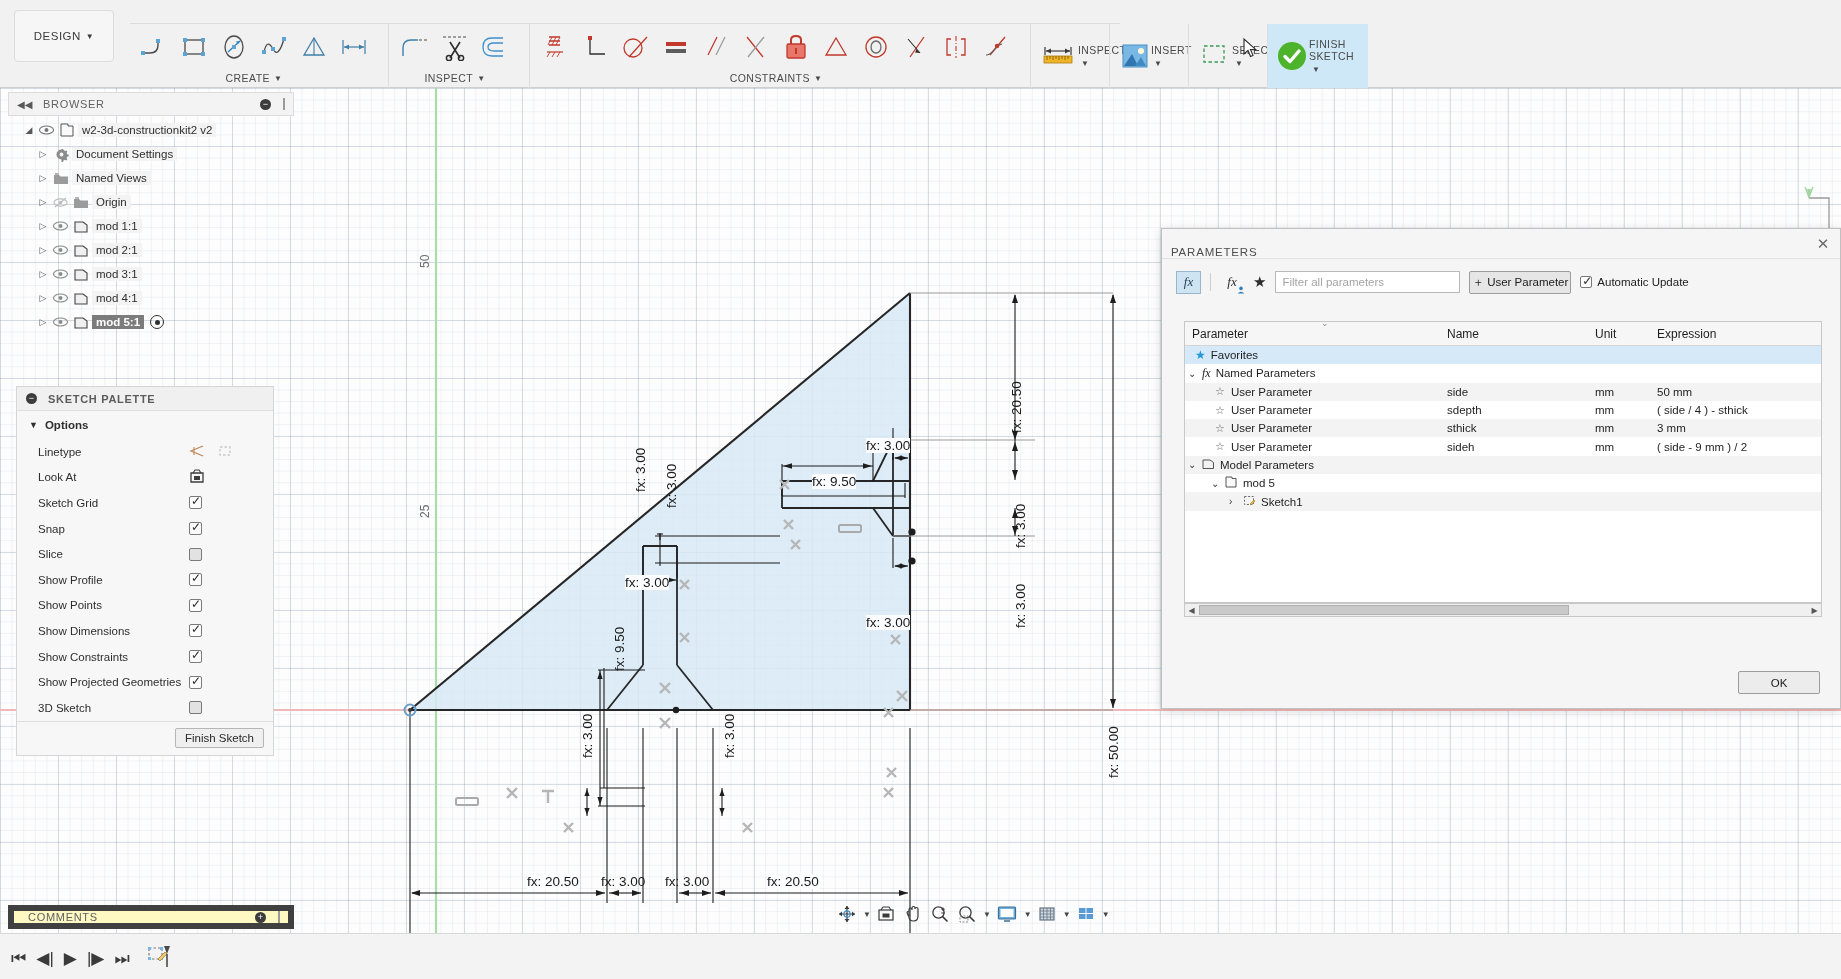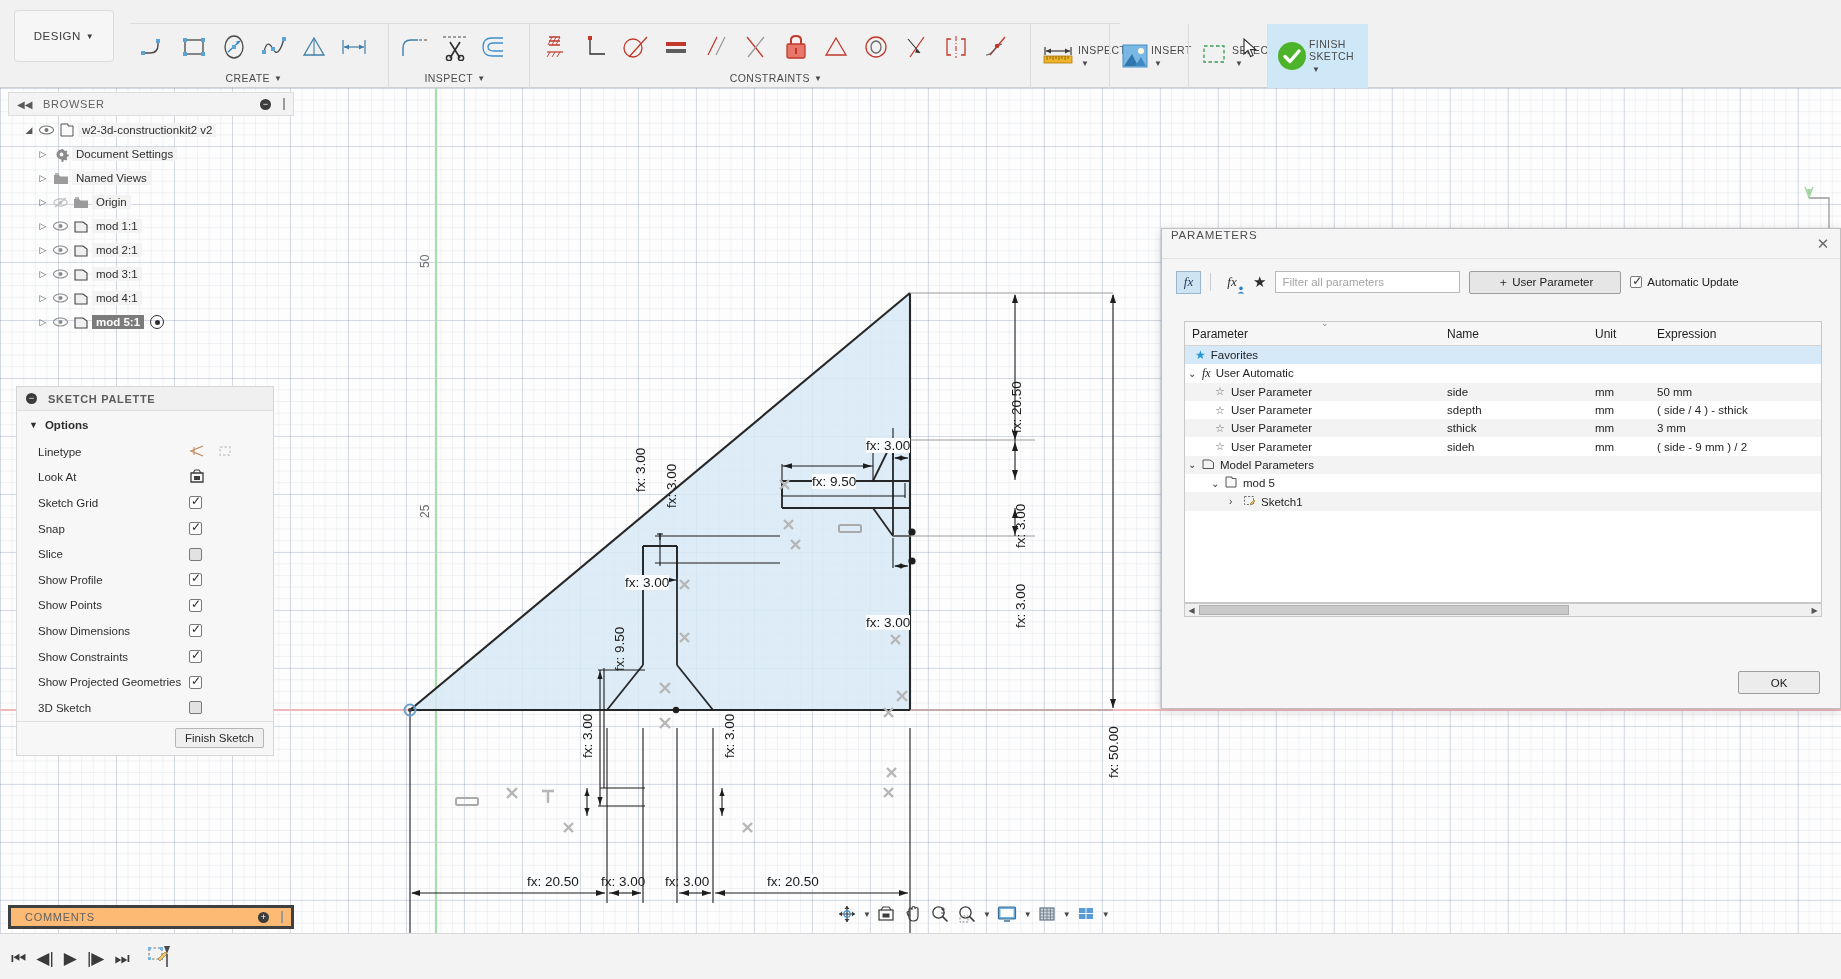--- a/index.html
+++ b/index.html
@@ -147,7 +147,7 @@
     background: #f5f5f5; border: 1px solid #c0c0c0;
     box-shadow: 0 2px 10px rgba(0,0,0,.14);
   }
-  #params .dlg-head { height: 30px; display: flex; align-items: flex-start;
+  #params .dlg-head { height: 30px; display: flex; align-items: flex-end;
                       border-bottom: 1px solid #e2e2e2; }
   #params .dlg-title { margin-left: 9px; font-size: 11.5px; color: #4d4d4d; letter-spacing: .8px; }
   #params .dlg-close { position: absolute; right: 8px; top: 6px; width: 18px; height: 18px;

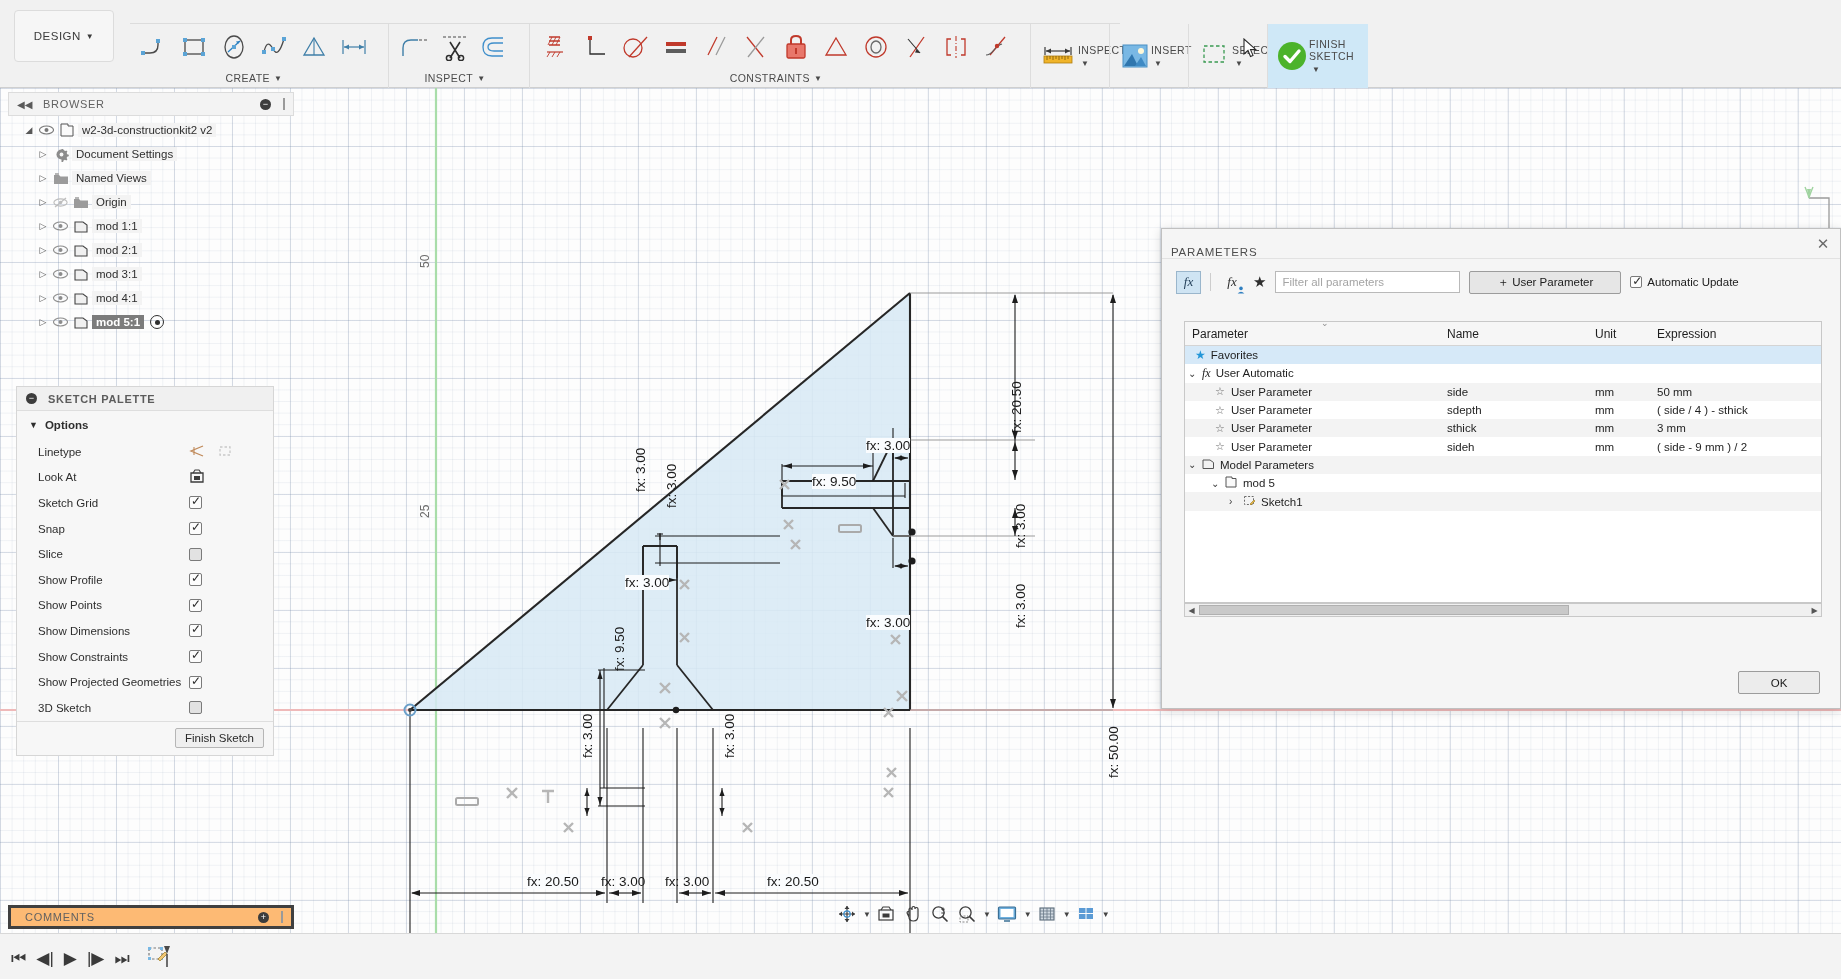--- a/index.html
+++ b/index.html
@@ -166,7 +166,7 @@
                   font-family: "Liberation Sans", sans-serif; }
   #filter-input::placeholder { color: #a4a4a4; }
   #userparam-btn { height: 23px; border: 1px solid #9c9c9c; background: #e6e6e6;
-                   font-size: 11.5px; color: #202020; padding: 0 27px; border-radius: 2px;
+                   font-size: 11.5px; color: #202020; padding: 0 2px; border-radius: 2px;
                    display:flex; align-items:center; }
   .autoupd { display: flex; align-items: center; gap: 5px; font-size: 11.5px; color: #202020; }
   #tbl { position: absolute; left: 22px; top: 92px; width: 638px; height: 282px;

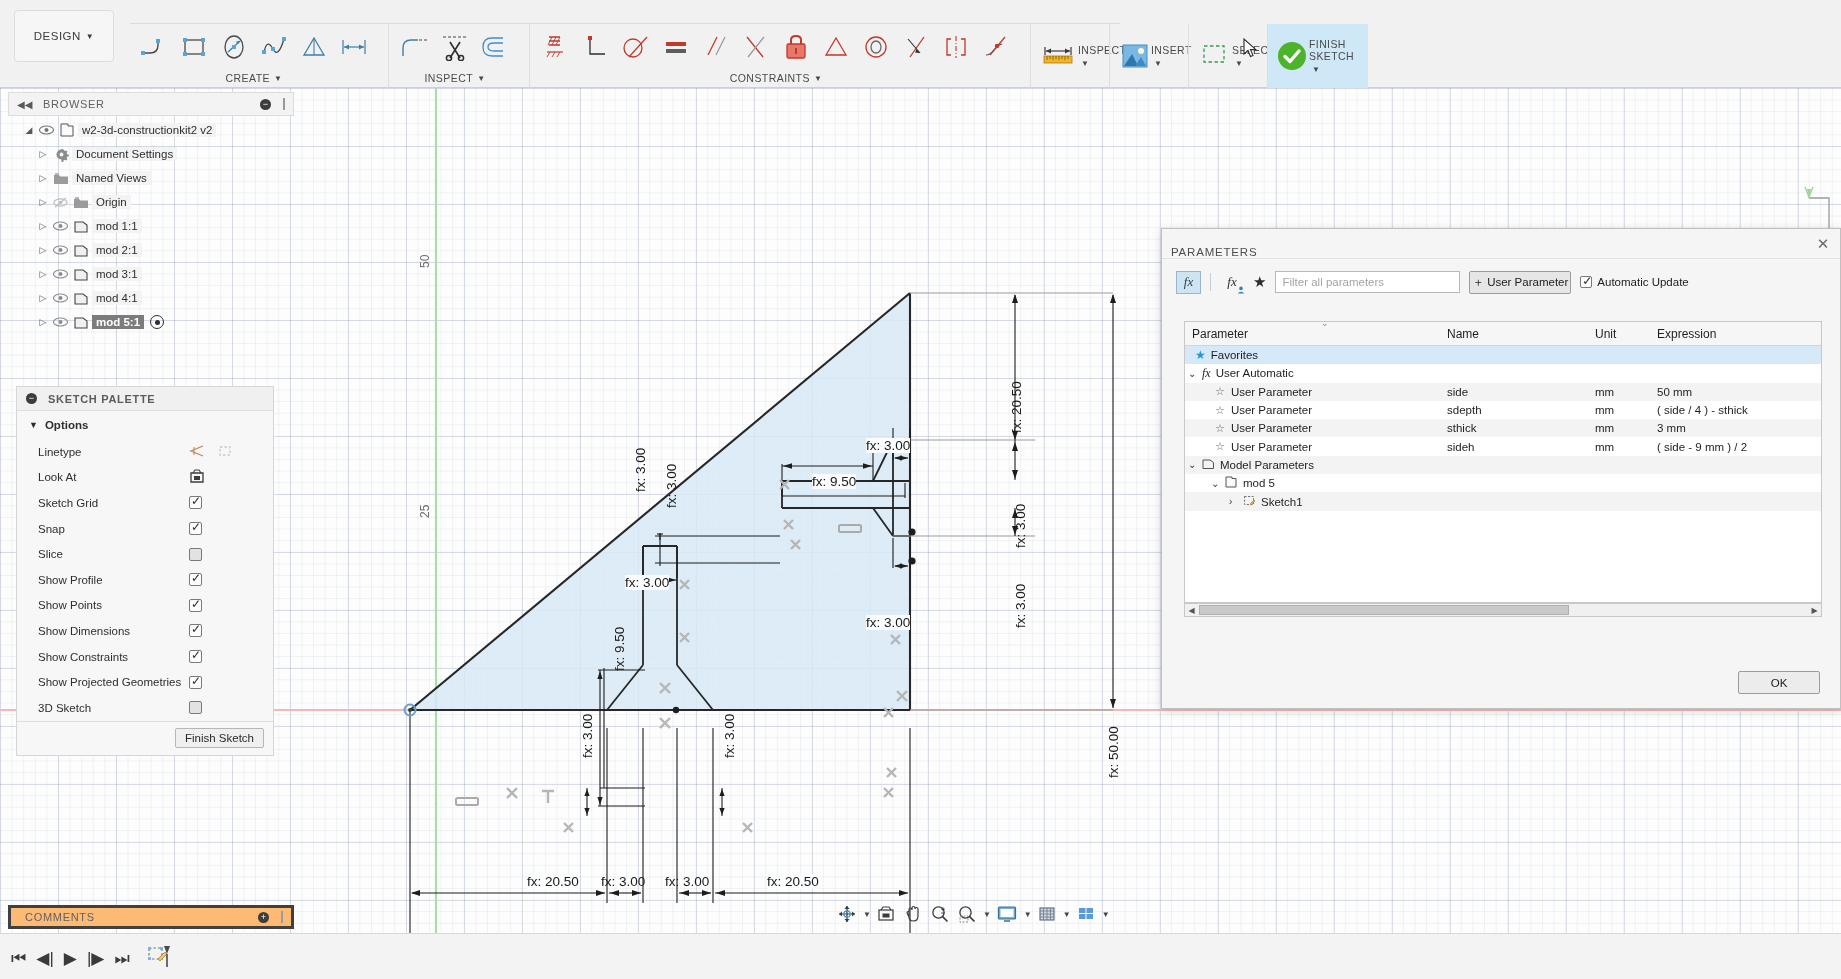--- a/index.html
+++ b/index.html
@@ -978,7 +978,7 @@
         <div class="c1" style="padding-left:3px;display:flex;align-items:center;gap:5px">
           <span class="chev">⌄</span>
           <span style="font-family:'Liberation Serif',serif;font-style:italic;font-size:12px">fx</span>
-          <span>User Automatic</span>
+          <span>Named Parameters</span>
           </div>
         <div class="c2"></div>
         <div class="c3"></div>

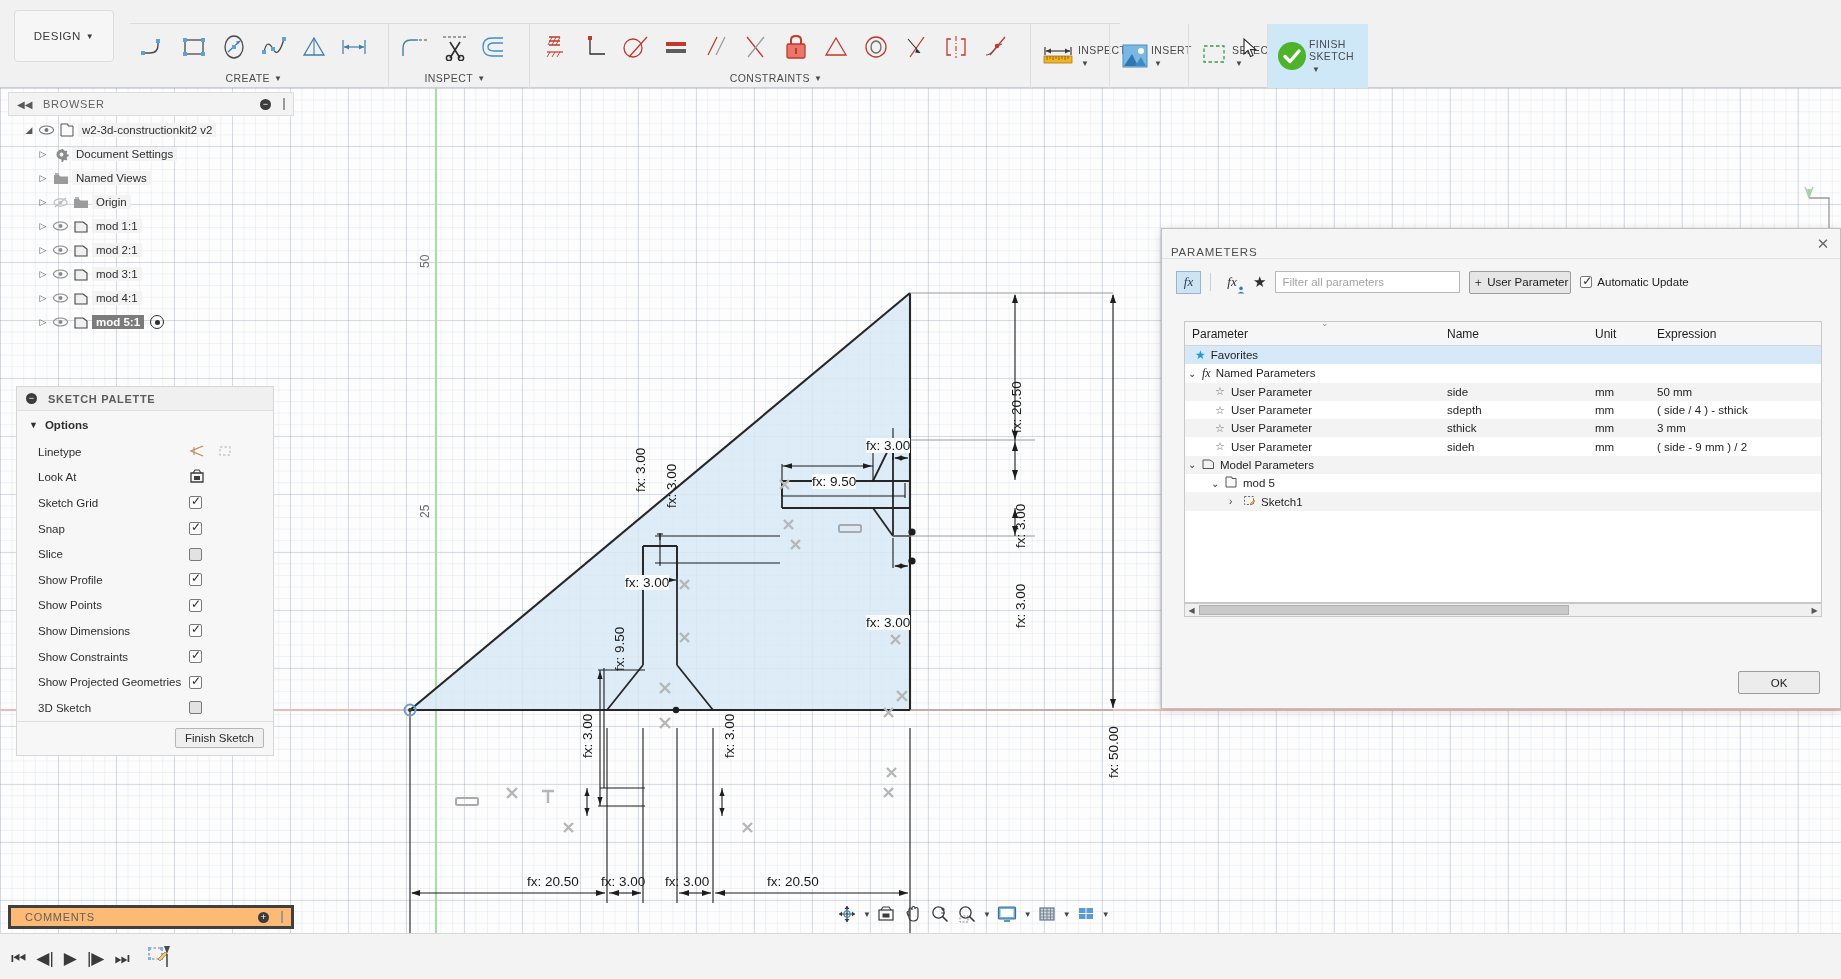--- a/index.html
+++ b/index.html
@@ -109,7 +109,7 @@
 
   #comments {
     position: absolute; left: 8px; top: 905px; width: 286px; height: 24px;
-    background: #fdba74; border: 3px solid #404040; display: flex; align-items: center;
+    background: #fef9c3; border: 6px solid #404040; display: flex; align-items: center;
   }
   #comments .title { font-size: 11px; color: #616161; letter-spacing: .7px; margin-left: 14px; }
   #comments .plus { position: absolute; right: 22px; width: 11px; height: 11px; border-radius: 50%;

